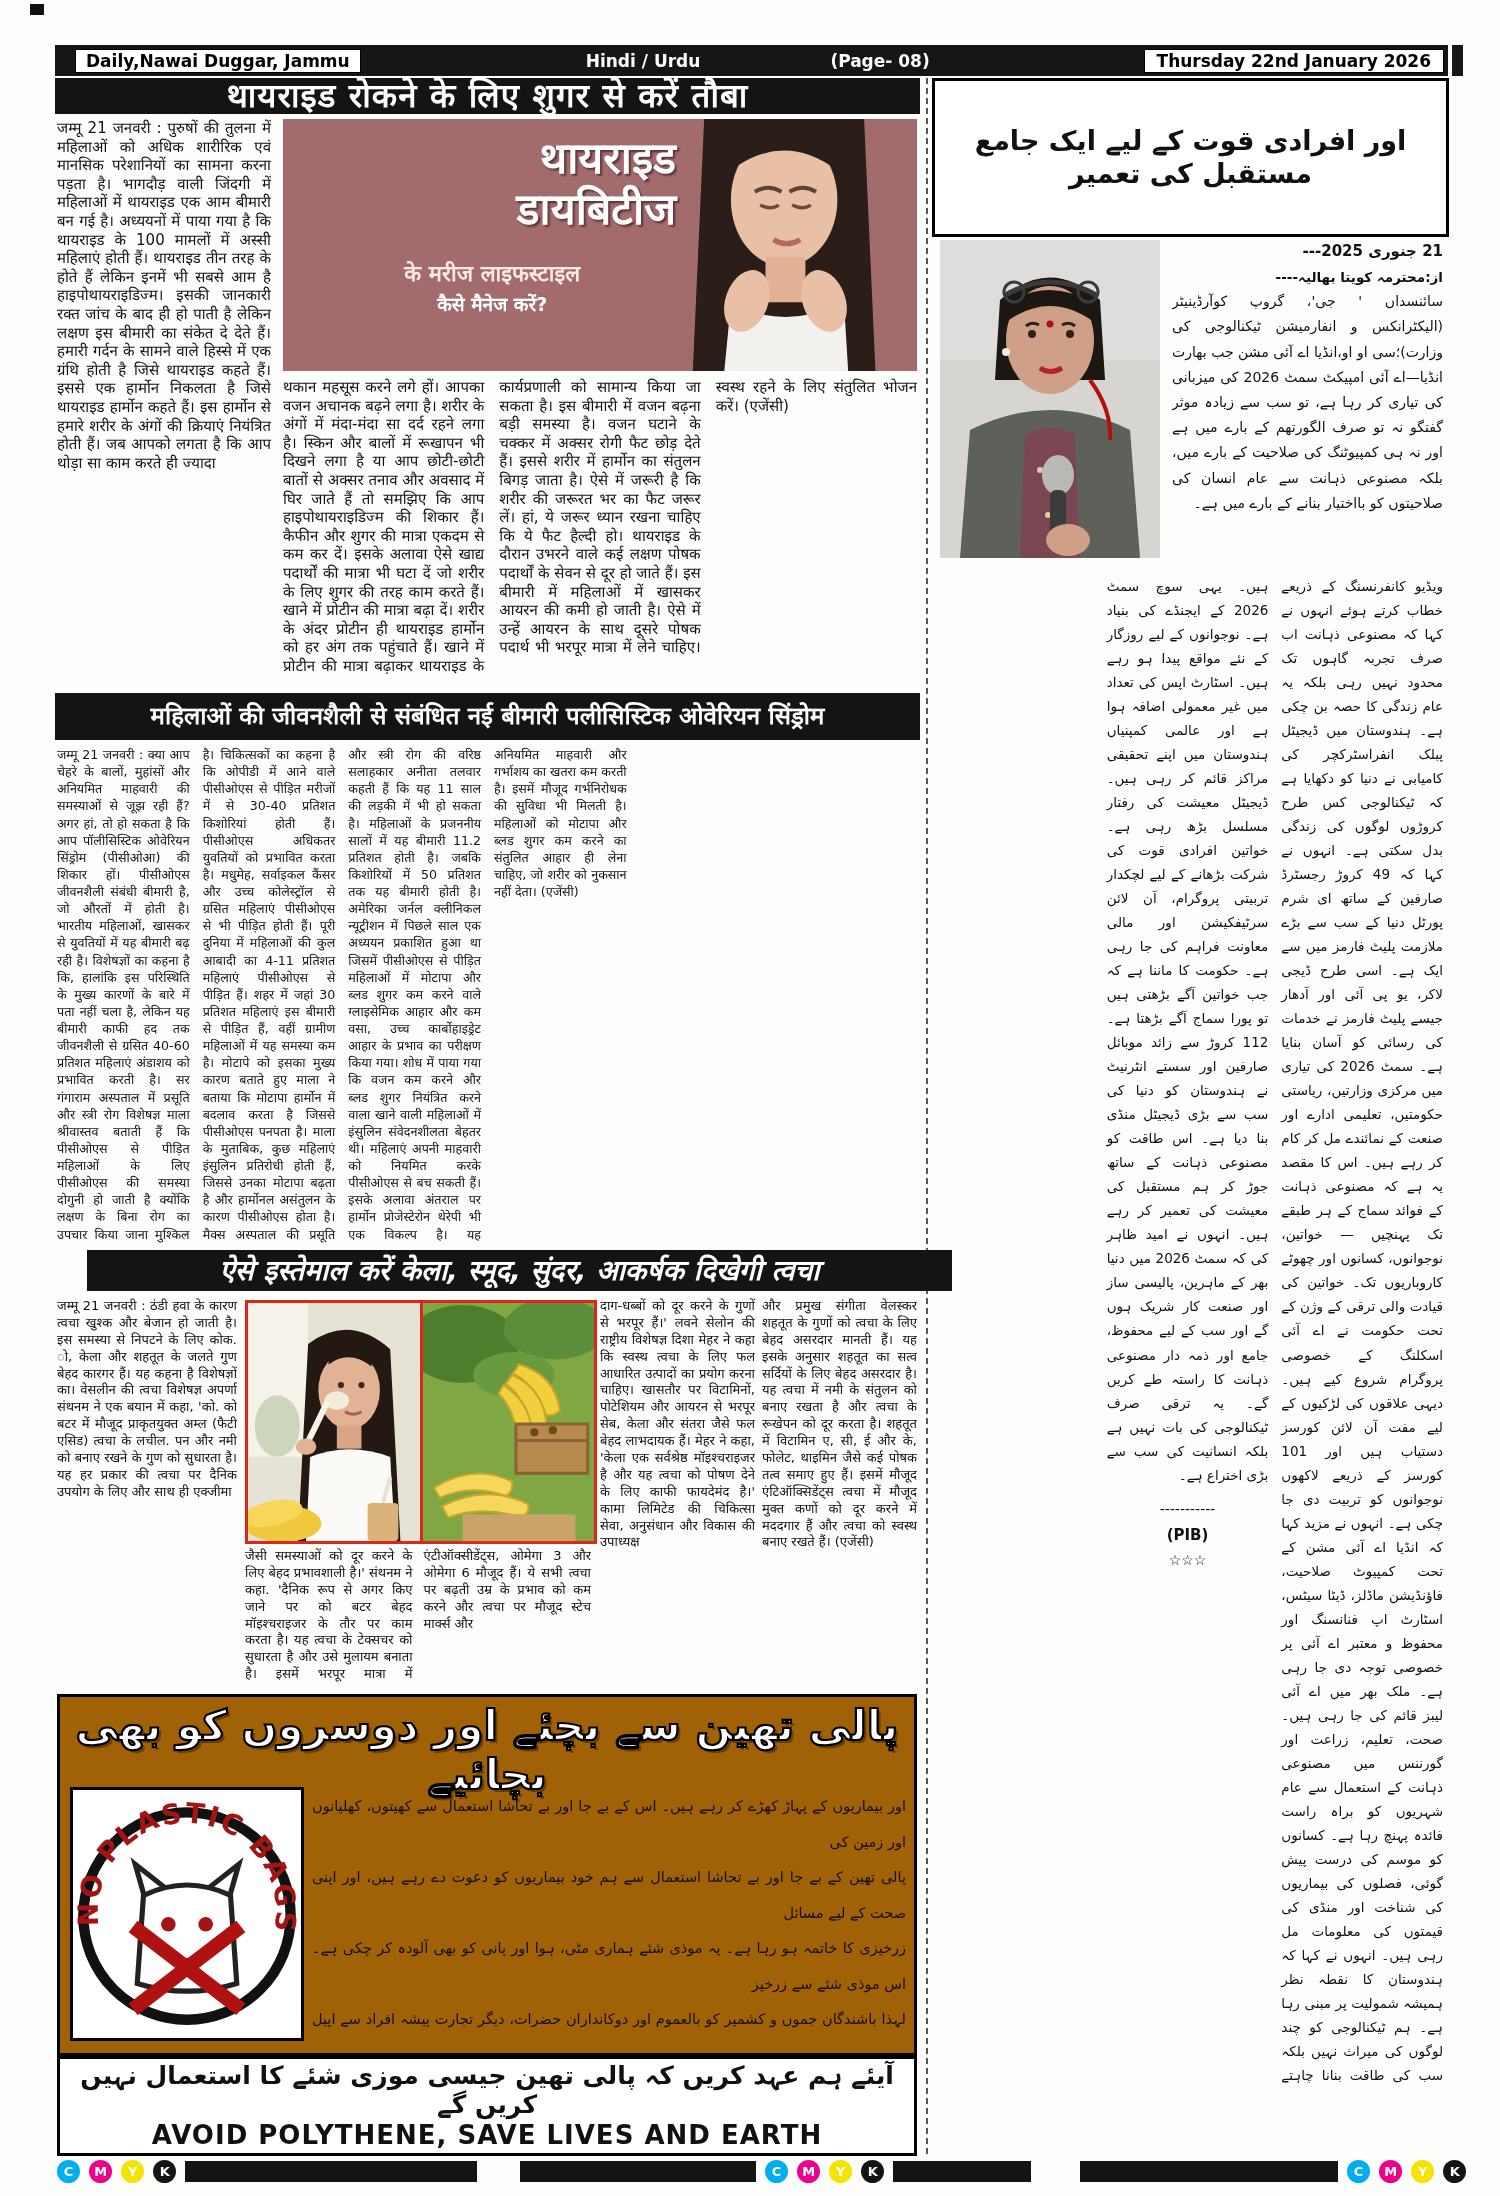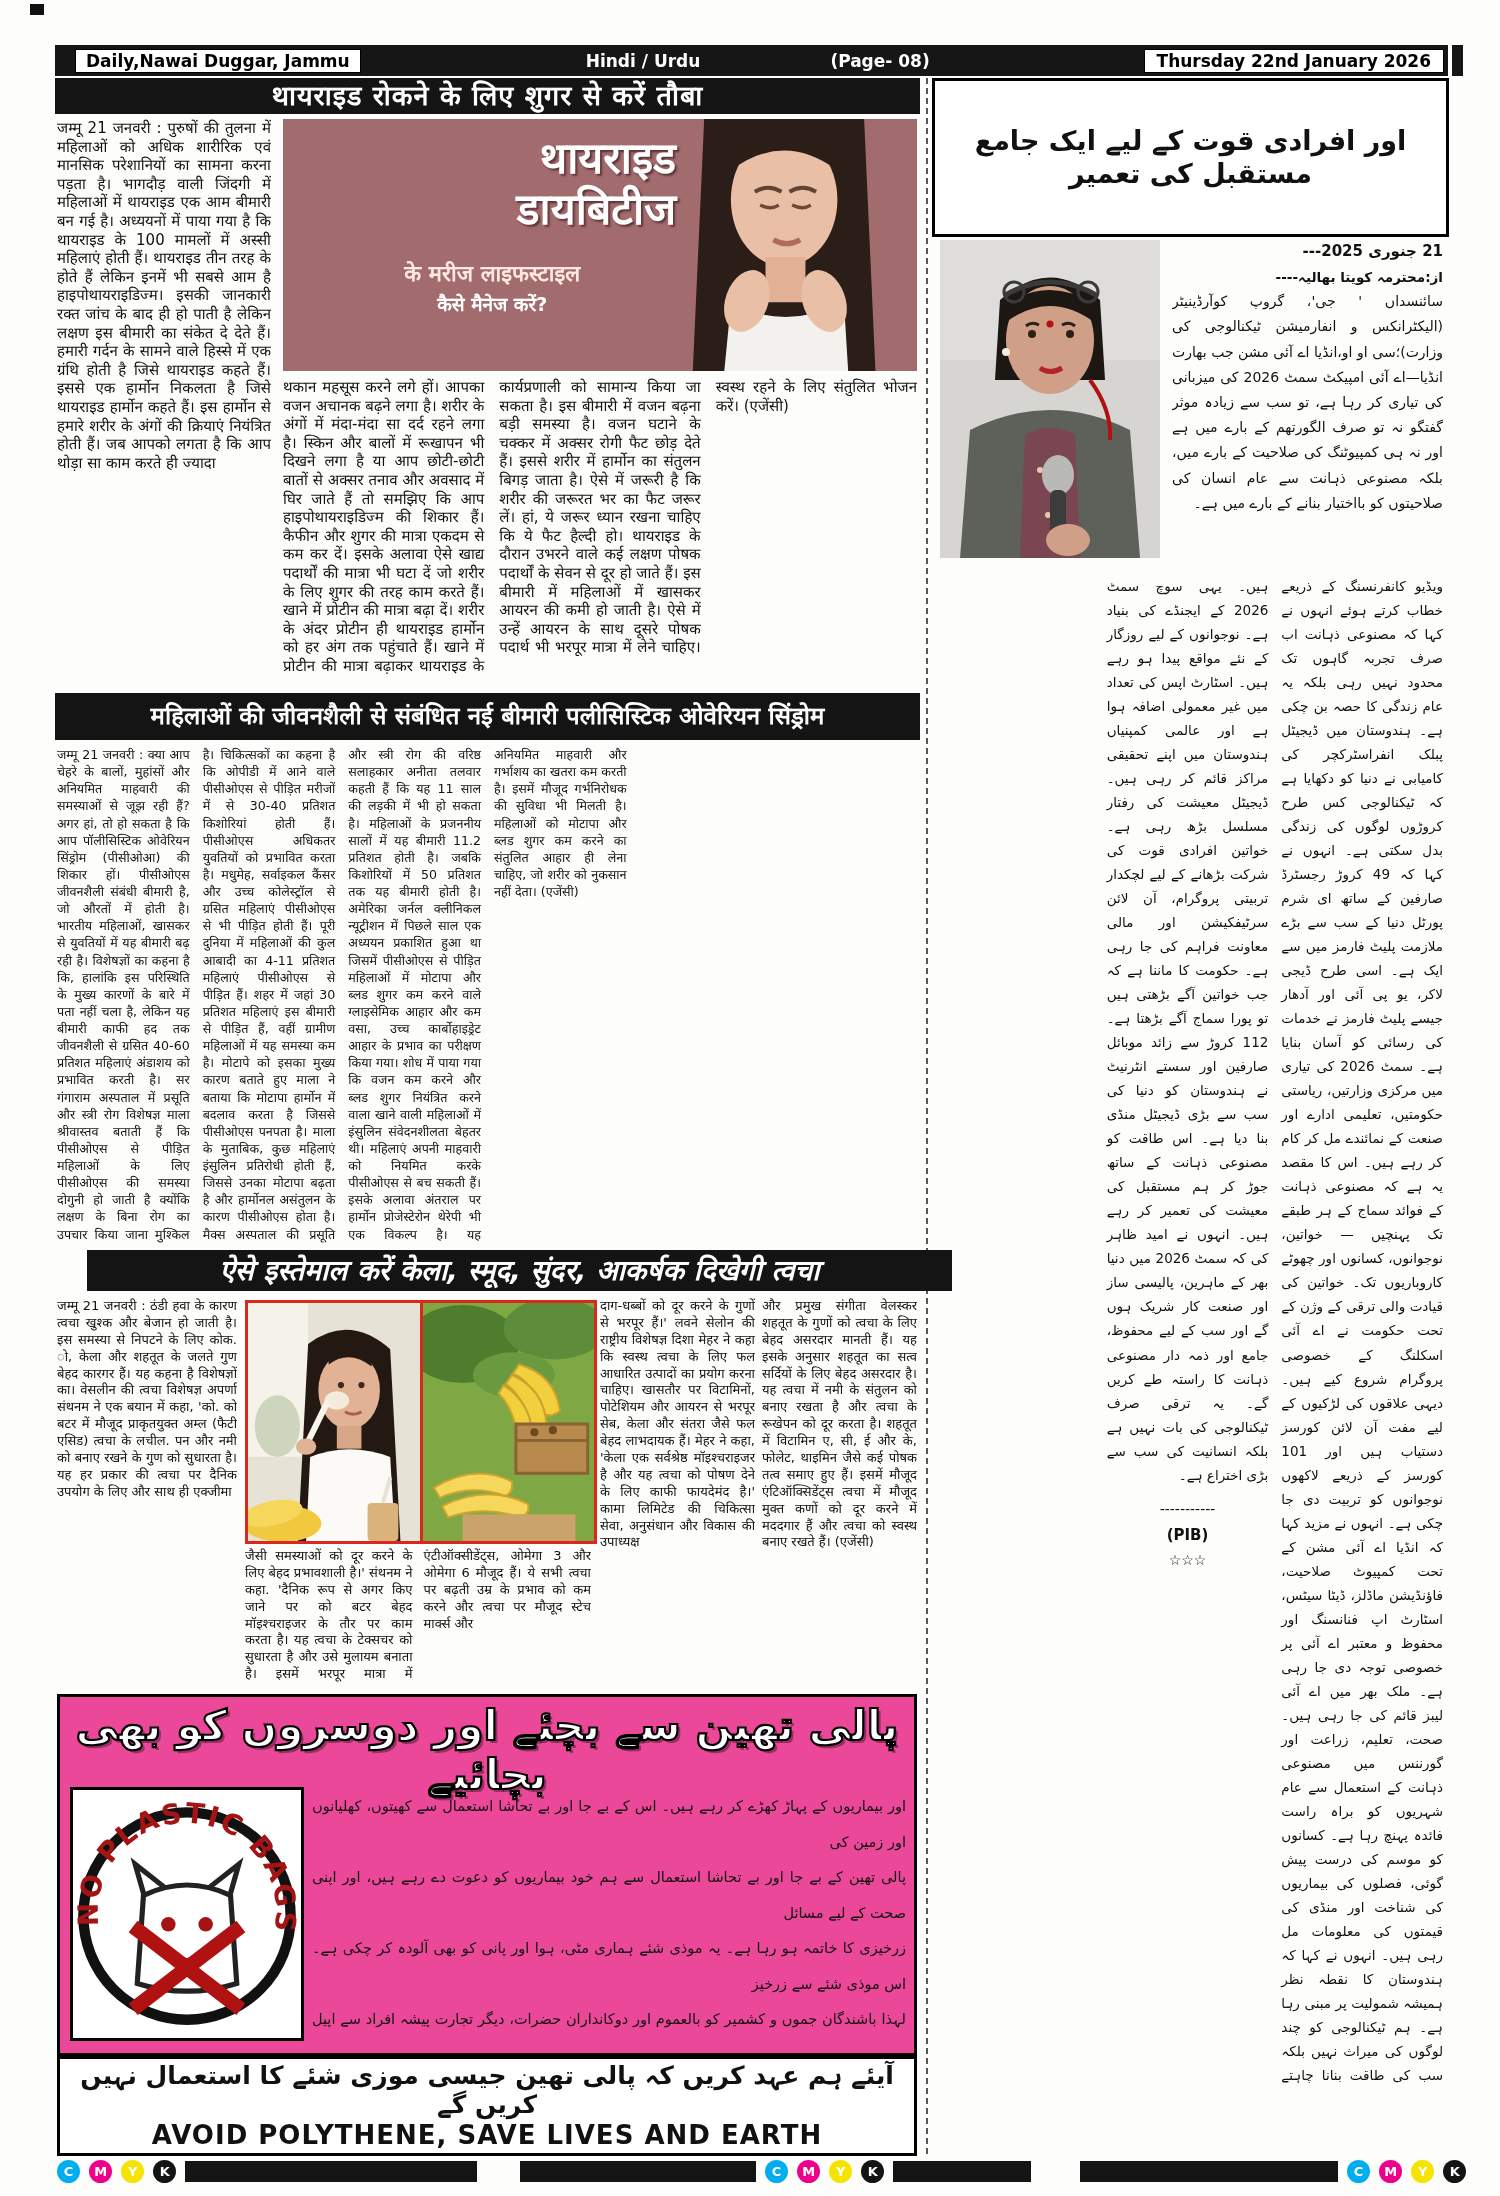--- a/index.html
+++ b/index.html
@@ -18,7 +18,7 @@
   
   .hindi{left:55px;top:78px;width:865px;height:2080px;}
   .bar{background:#141414;color:#fff;text-align:center;font-weight:bold;overflow:hidden;}
-  .h1bar{left:0;top:0;width:865px;height:36px;font-size:27px;line-height:36px;letter-spacing:1px;}
+  .h1bar{left:0;top:0;width:865px;height:36px;font-size:33px;line-height:36px;letter-spacing:1px;}
   .h2bar{left:0;top:615px;width:865px;height:47px;font-size:24px;line-height:47px;}
   .h3bar{left:0;top:1172px;width:865px;height:41px;font-size:28px;line-height:41px;font-style:italic;margin-left:32px;}
   .btxt{font-size:15px;line-height:1.24;text-align:justify;overflow:hidden;}

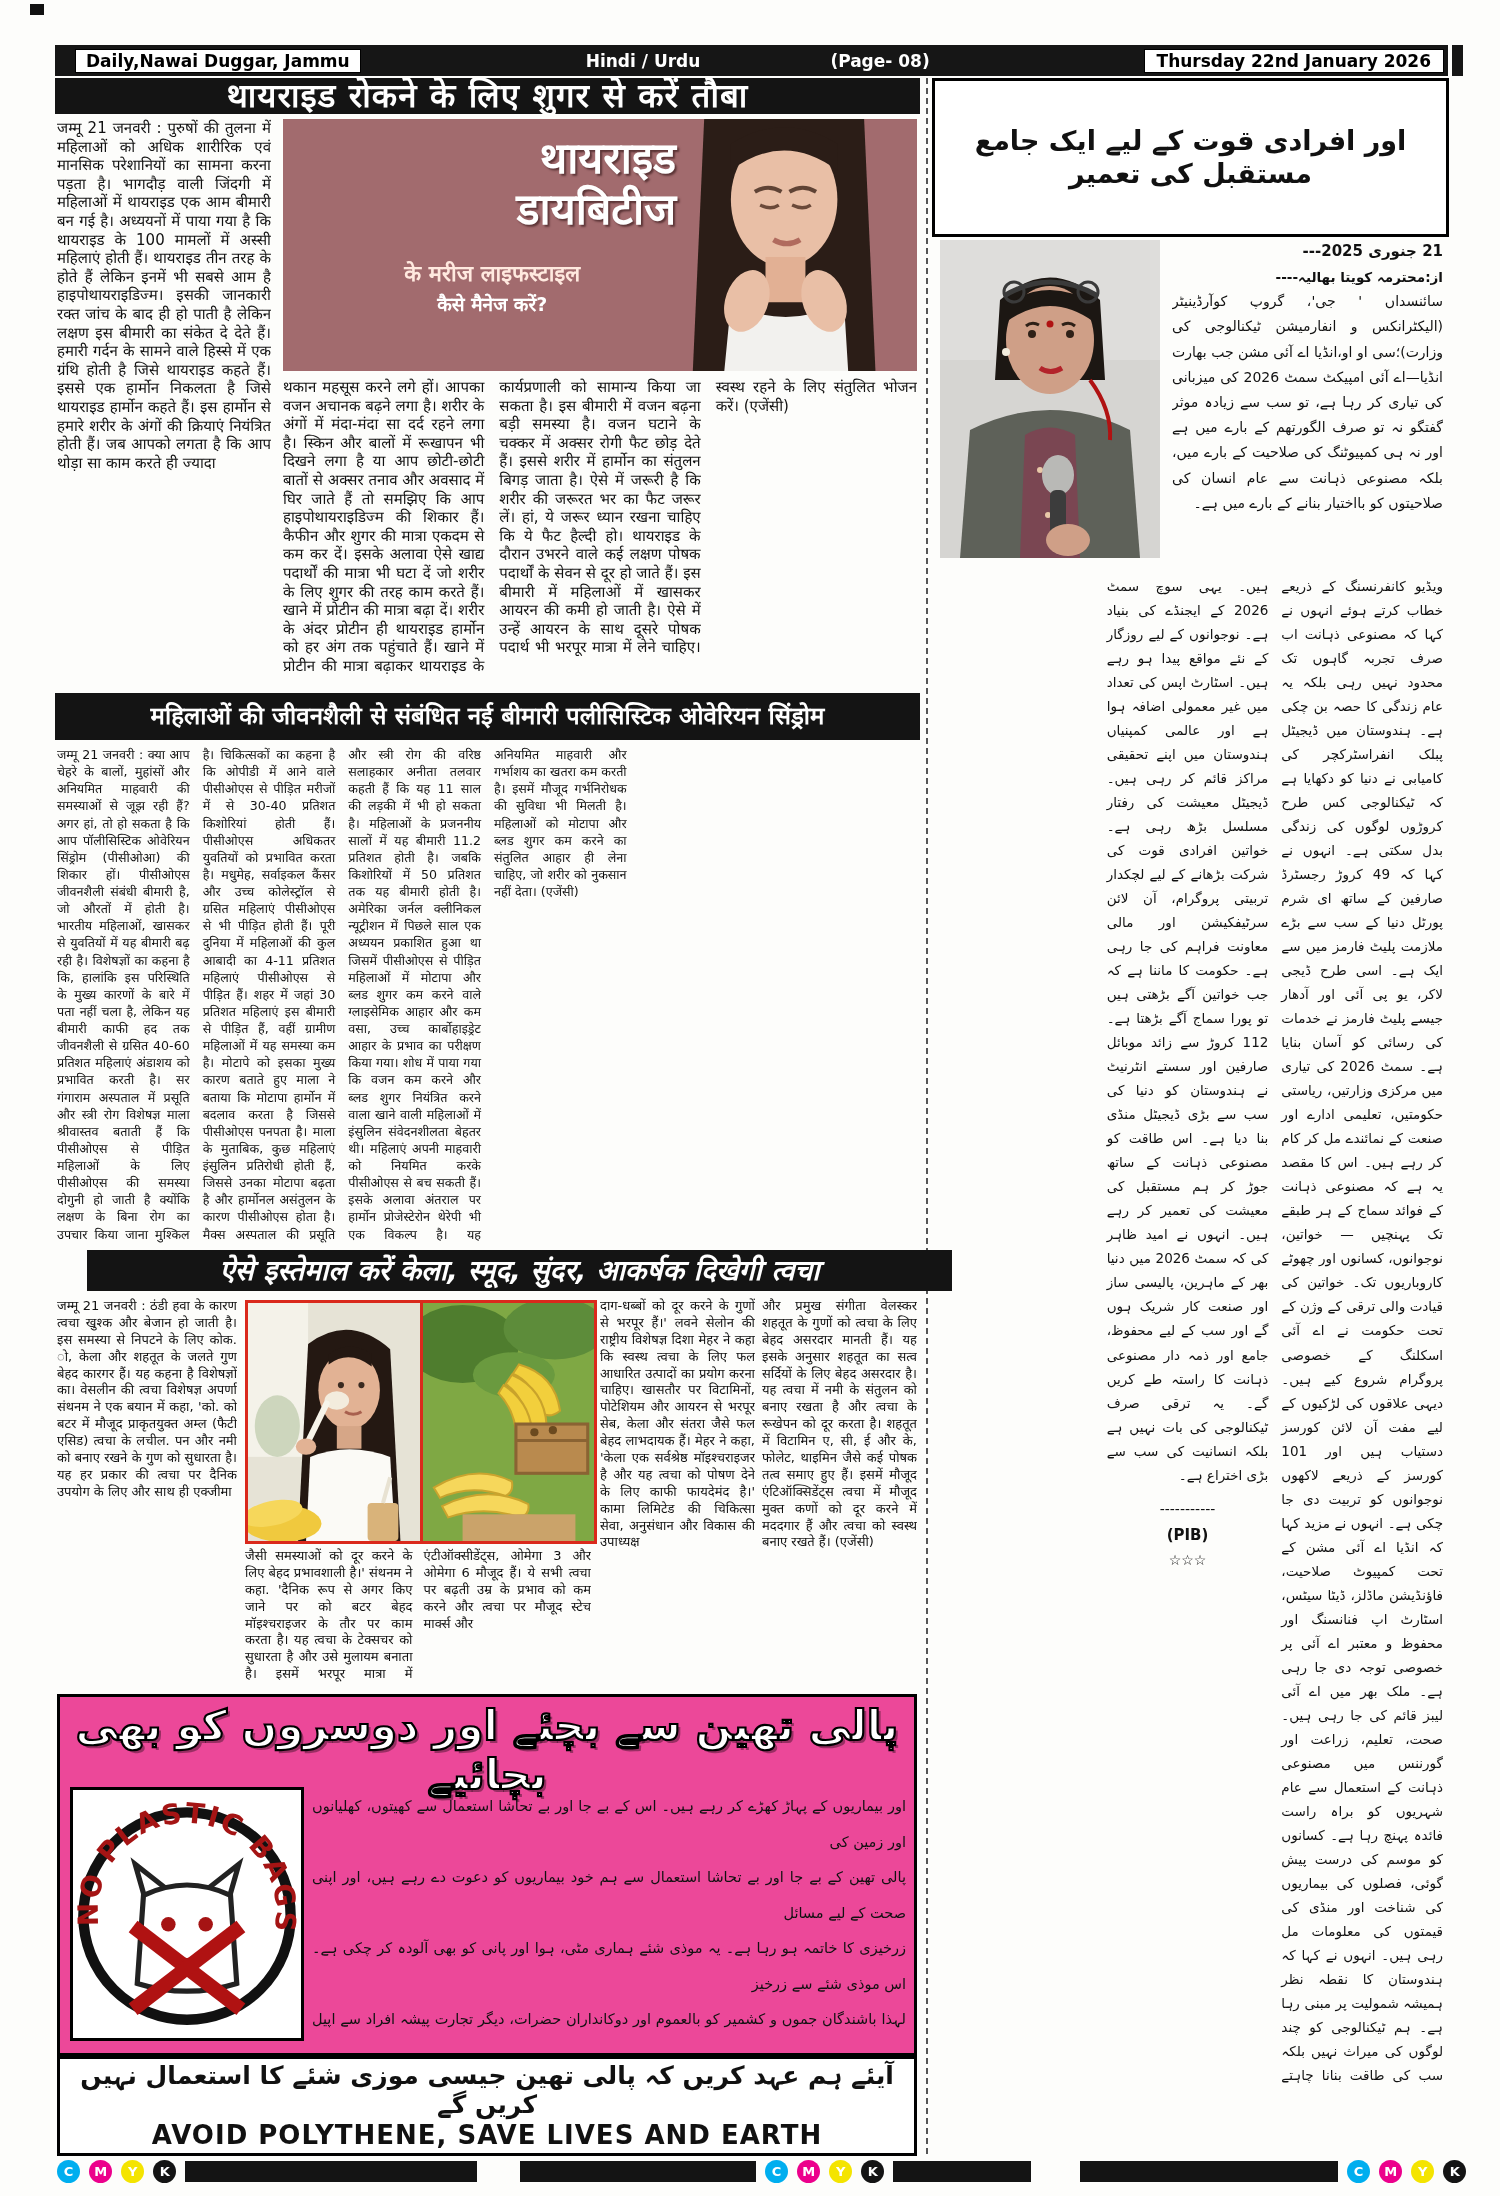--- a/index.html
+++ b/index.html
@@ -37,7 +37,7 @@
   .a3c4{left:545px;top:1220px;width:155px;height:398px;}
   .a3c5{left:707px;top:1220px;width:155px;height:398px;}
   
-  .adbox{left:2px;top:1616px;width:854px;height:356px;border:3px solid #000;background:#ec4899;}
+  .adbox{left:2px;top:1616px;width:854px;height:356px;border:3px solid #000;background:#a16207;}
   .adhead{position:absolute;left:0;top:4px;width:100%;text-align:center;direction:rtl;font-size:42px;font-weight:900;color:#fff;
           -webkit-text-stroke:2.2px #000;text-shadow:3px 3px 0 rgba(0,0,0,.35);}
   .logobox{position:absolute;left:10px;top:90px;width:228px;height:248px;border:3px solid #000;background:#fff;}

